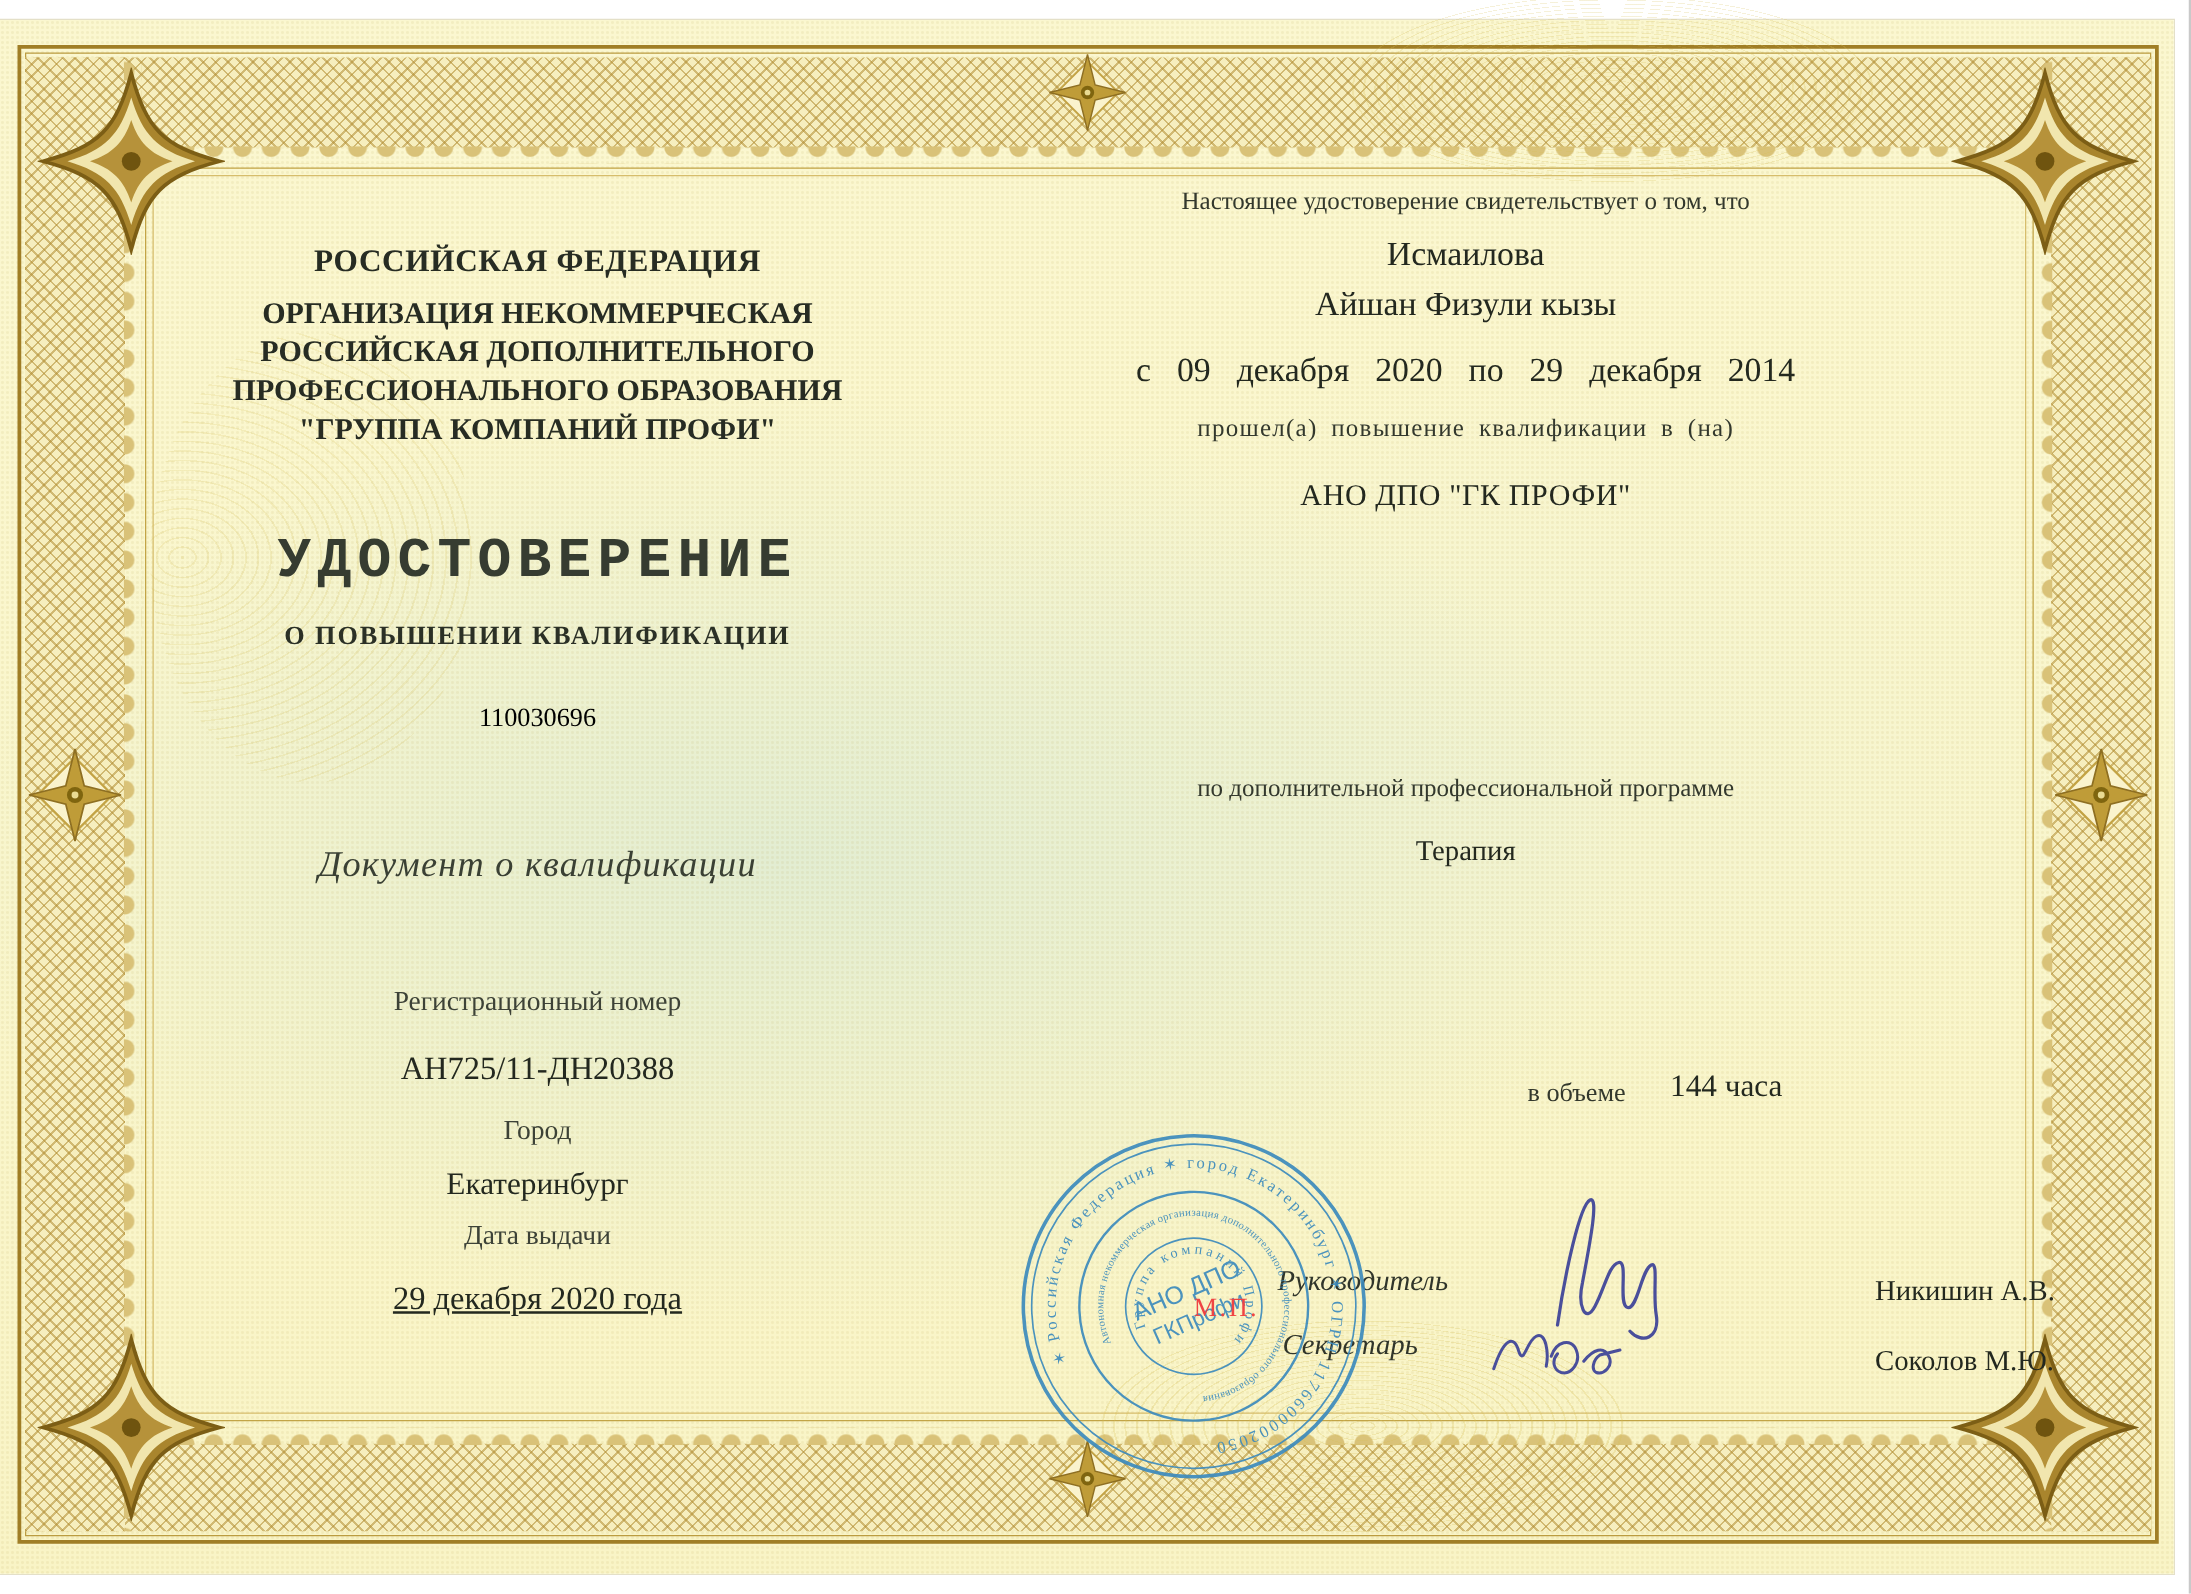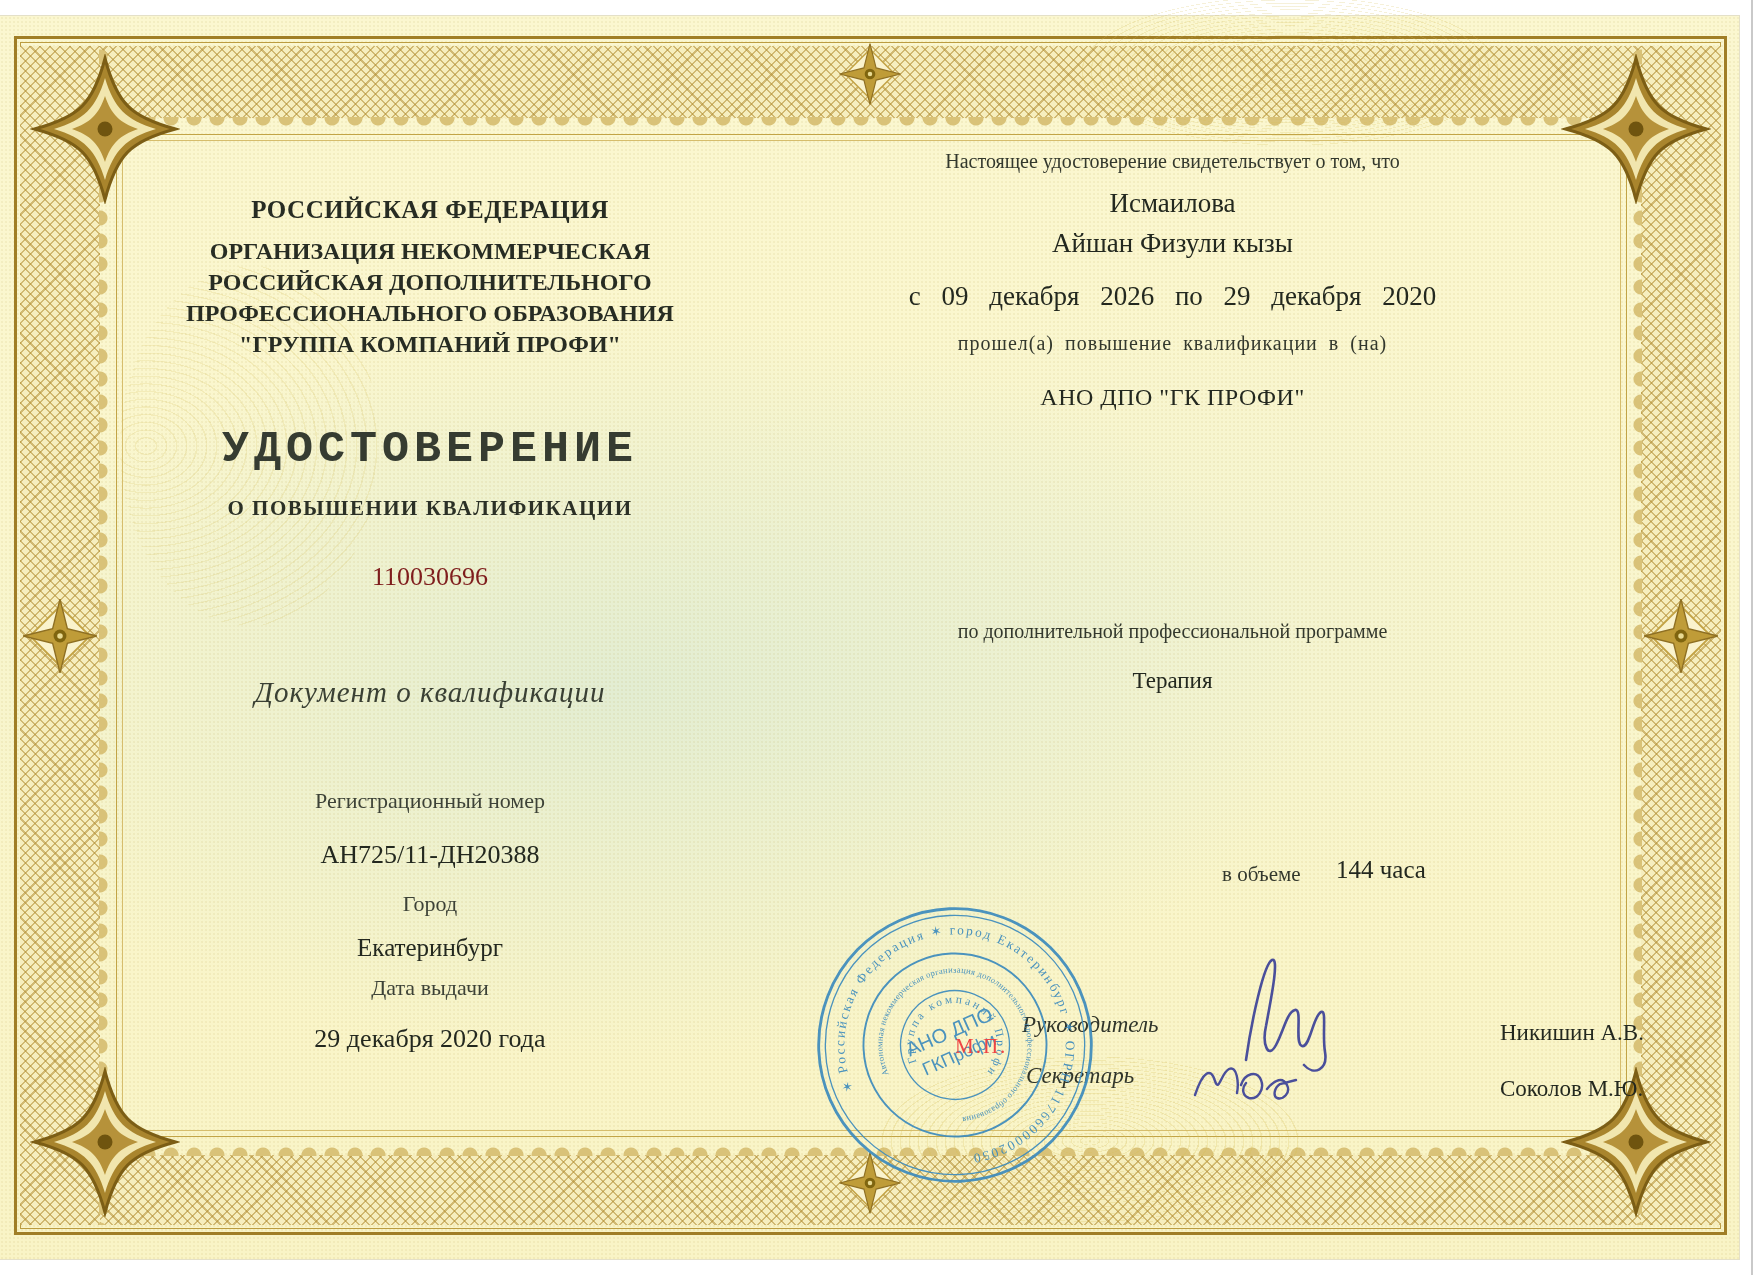--- a/index.html
+++ b/index.html
@@ -213,7 +213,7 @@
 <div class="t col-right intro">Настоящее удостоверение свидетельствует о том, что</div>
 <div class="t col-right holder-1">Исмаилова</div>
 <div class="t col-right holder-2">Айшан Физули кызы</div>
-<div class="t col-right period">с 09 декабря 2026 по 29 декабря 2020</div>
+<div class="t col-right period">с 09 декабря 2020 по 29 декабря 2014</div>
 <div class="t col-right completed">прошел(а) повышение квалификации в (на)</div>
 <div class="t col-right institution">АНО ДПО "ГК ПРОФИ"</div>
 <div class="t col-right program-label">по дополнительной профессиональной программе</div>

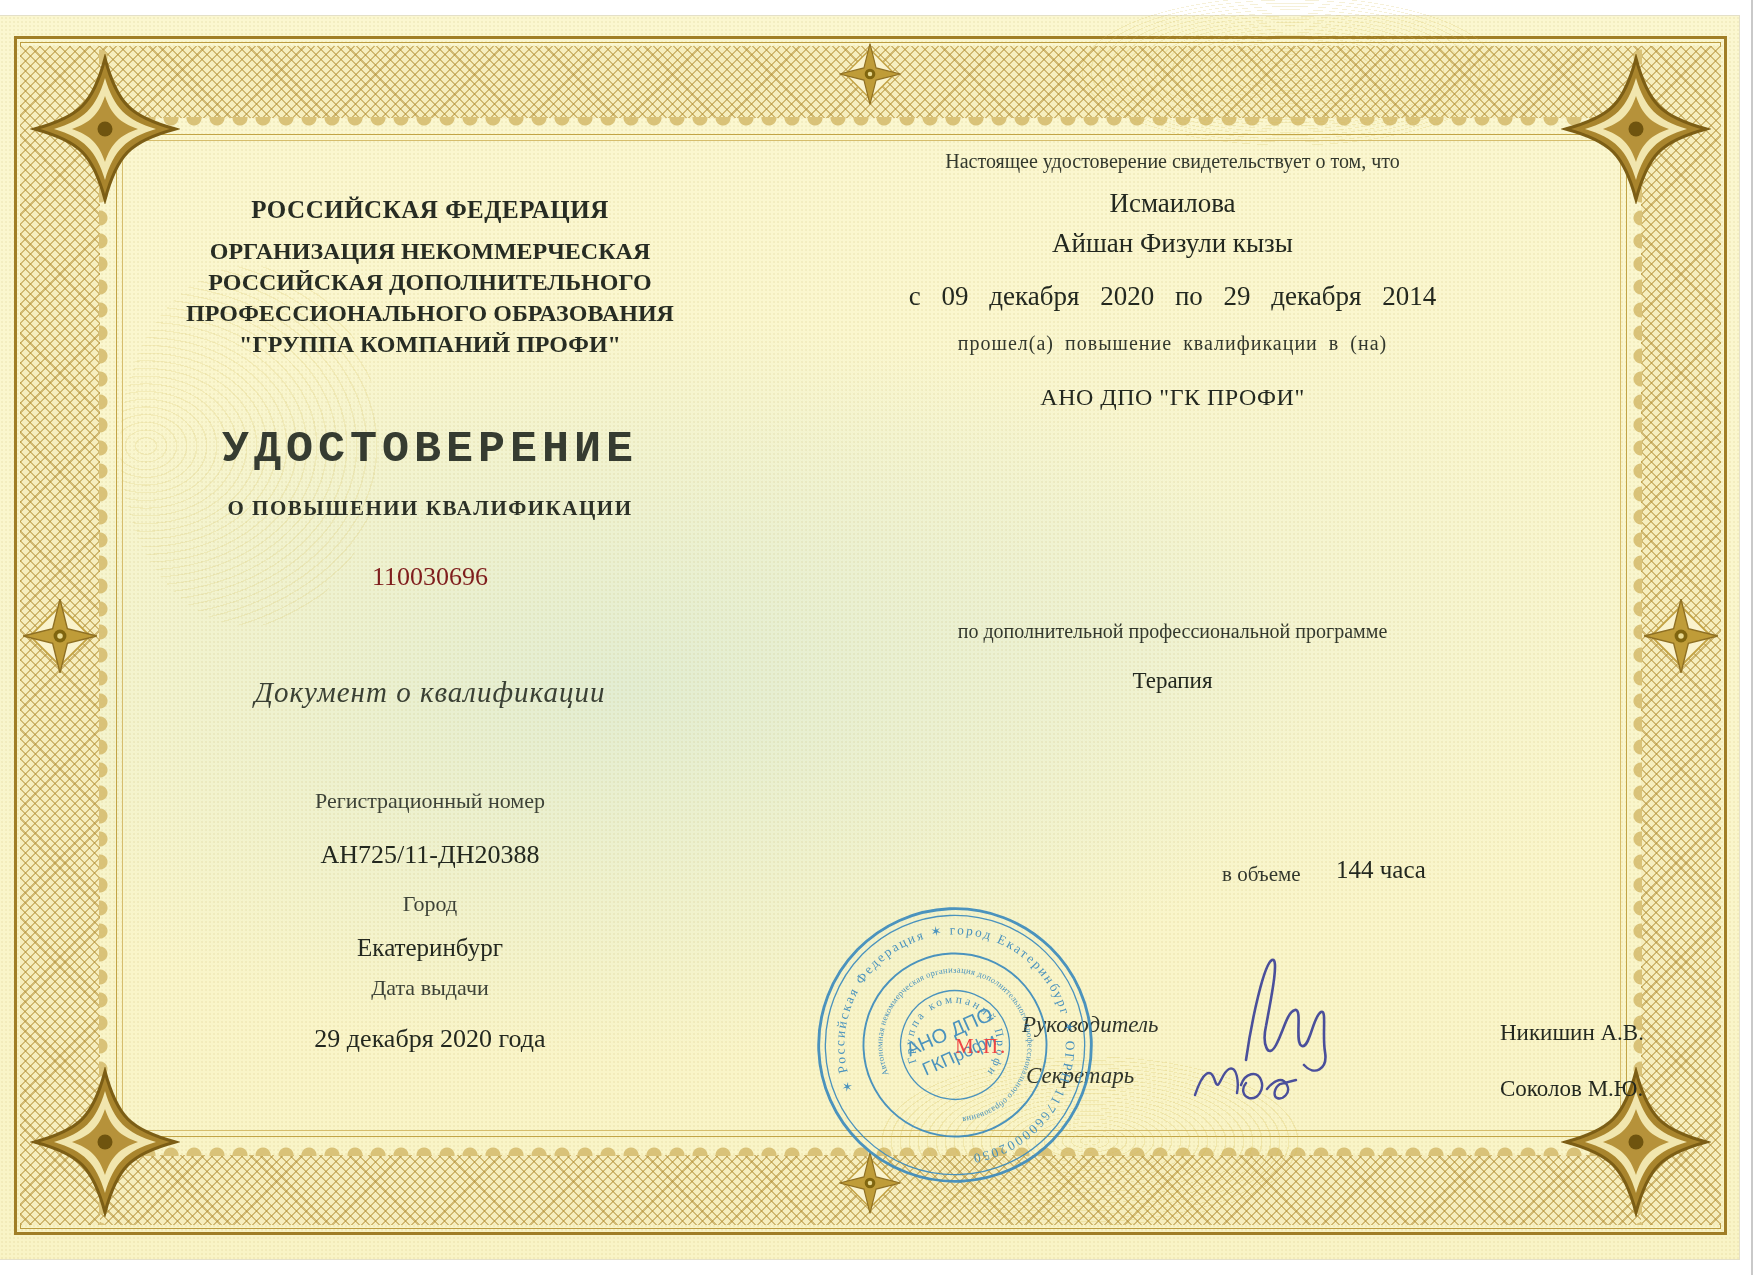--- a/index.html
+++ b/index.html
@@ -73,7 +73,7 @@
   .org{top:236px;font-size:24px;font-weight:700;line-height:31px;color:#272c23;}
   .doc-title{top:424px;font-size:45px;font-weight:700;letter-spacing:5px;color:#363c31;font-family:Liberation Mono, monospace;}
   .doc-subtitle{top:496px;font-size:21px;font-weight:600;letter-spacing:1.5px;color:#2b3026;}
-  .blank-number{top:562px;font-size:26px;color:#7f1d1d;}
+  .blank-number{top:562px;font-size:21px;color:#000000;}
   .doc-kind{top:676px;font-size:29px;font-style:italic;letter-spacing:1px;color:#3a4034;}
   .reg-label{top:788px;font-size:22px;color:#3d4237;}
   .reg-number{top:840px;font-size:26px;color:#23281f;}

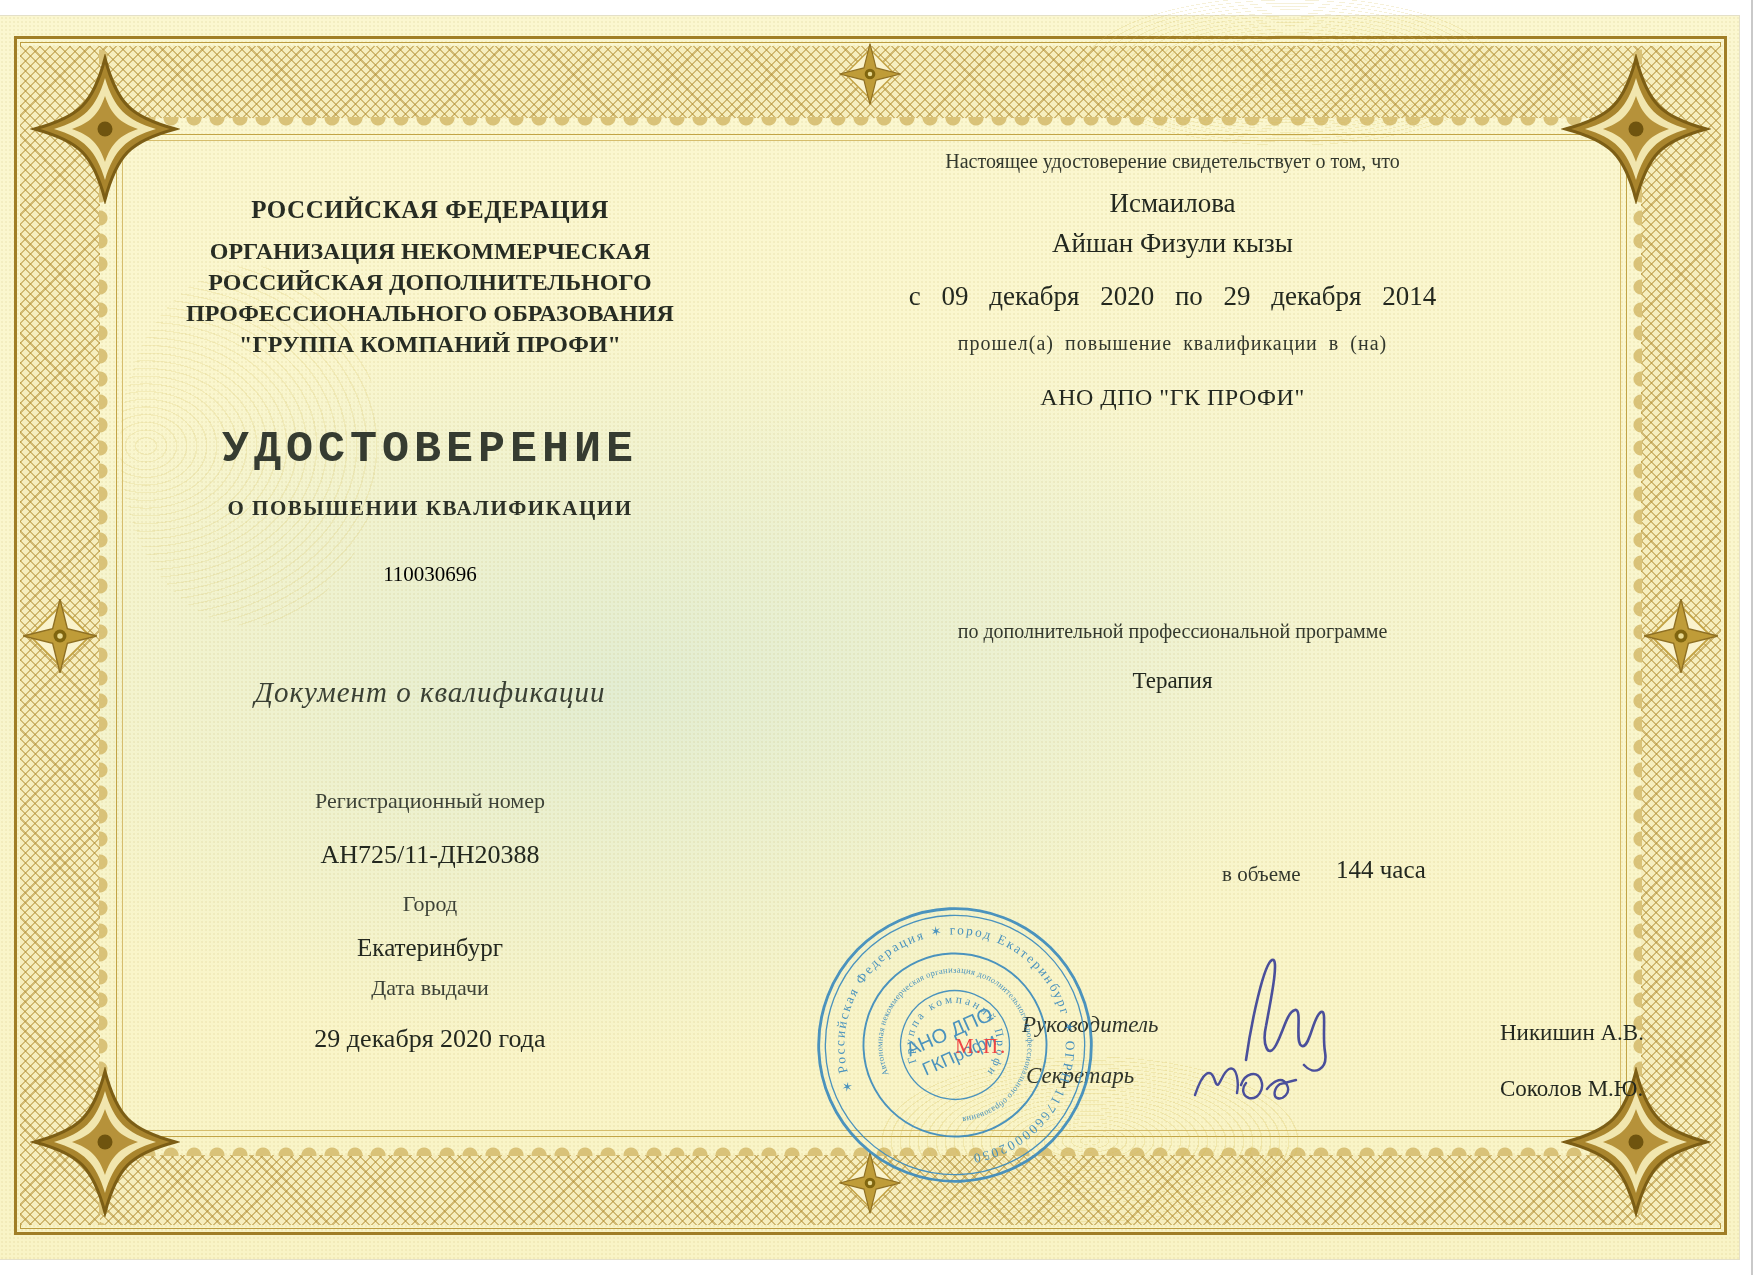--- a/index.html
+++ b/index.html
@@ -80,7 +80,7 @@
   .city-label{top:891px;font-size:22px;color:#3d4237;}
   .city{top:934px;font-size:25px;color:#23281f;}
   .date-label{top:975px;font-size:22px;color:#3d4237;}
-  .issue-date{top:1024px;font-size:26px;color:#23281f;}
+  .issue-date{top:1024px;font-size:26px;color:#23281f;text-decoration:underline;}
   .intro{top:150px;font-size:20px;color:#33382d;}
   .holder-1{top:188px;font-size:27px;color:#23281f;}
   .holder-2{top:228px;font-size:27px;color:#23281f;}

